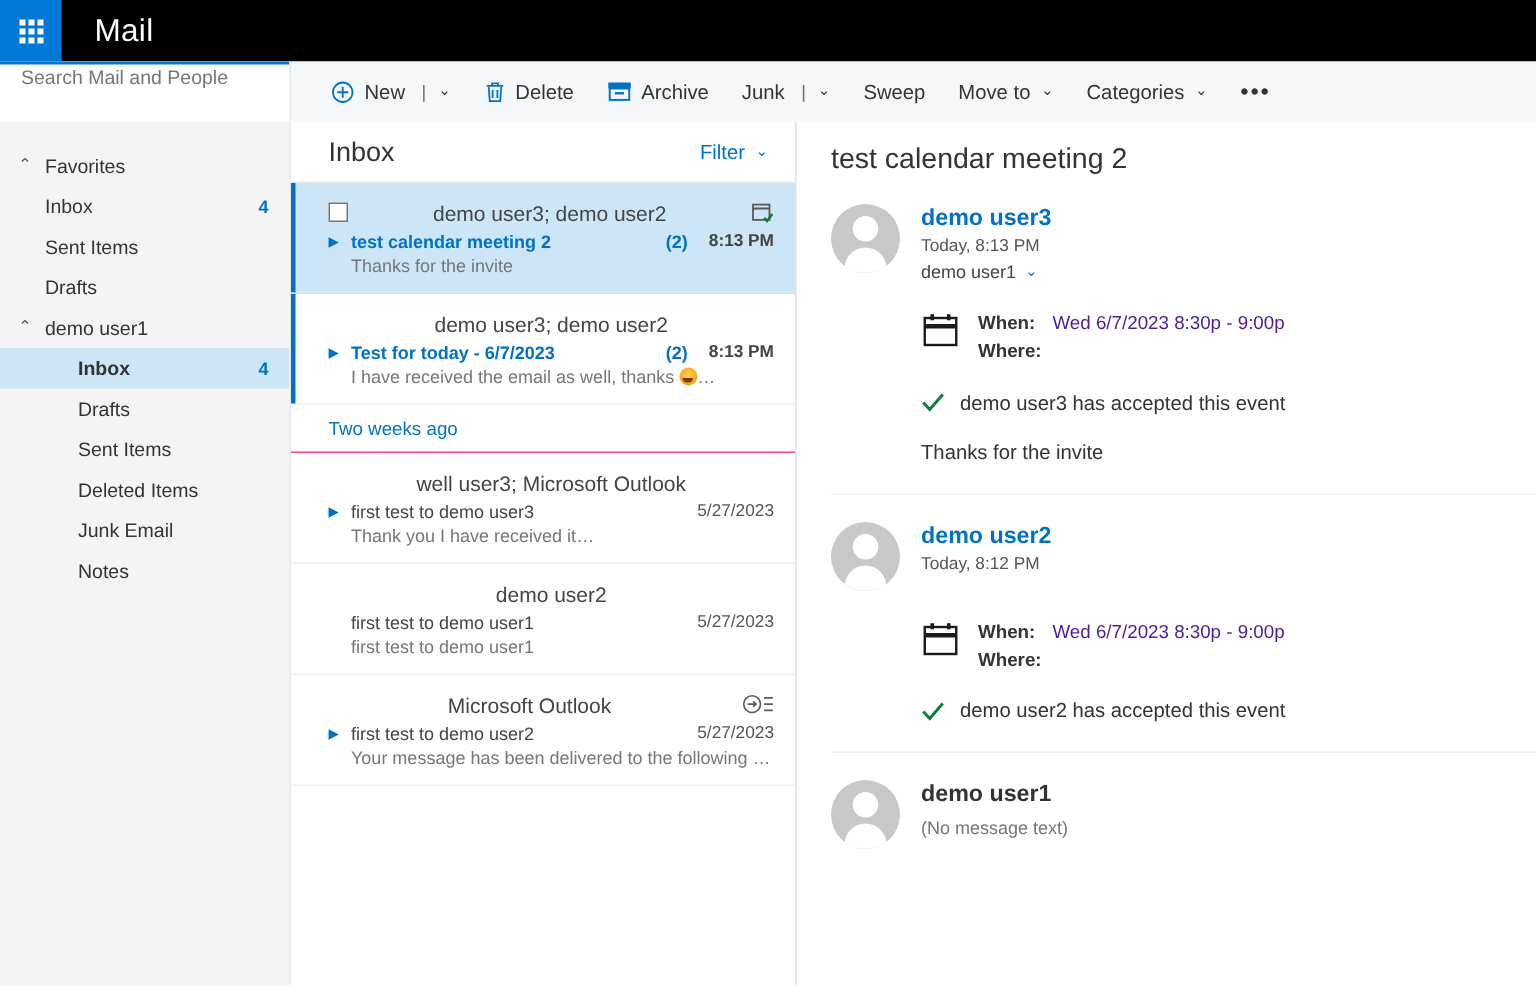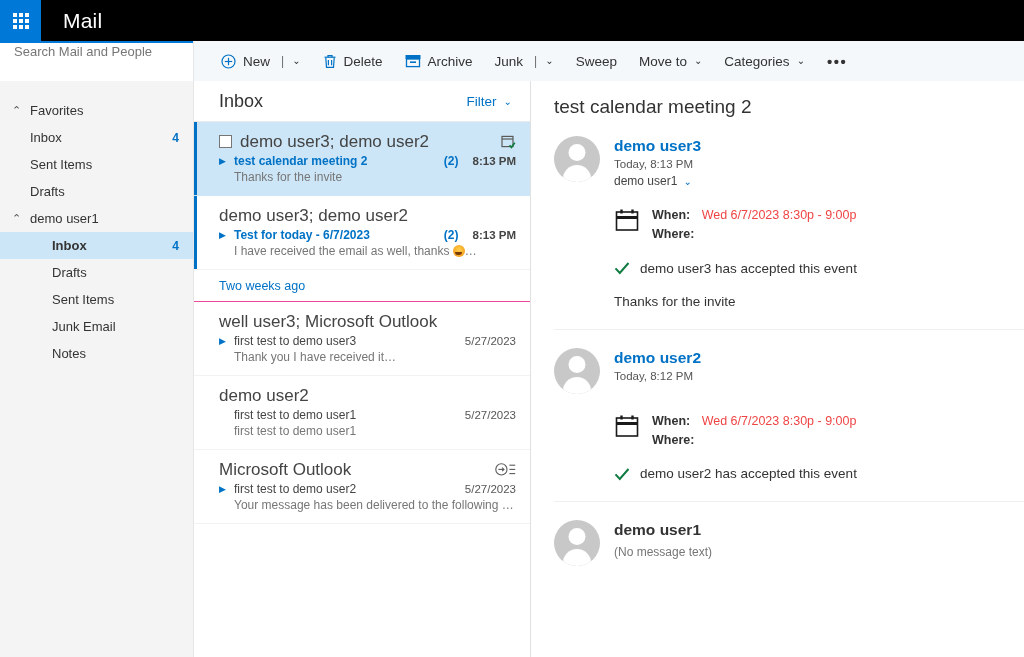--- a/index.html
+++ b/index.html
@@ -121,7 +121,7 @@
   }
   .msg-row1 {
     display: flex; align-items: center; gap: 8px;
-    font-size: 17px; color: #444; height: 21px;
+    font-size: 14px; color: #444; height: 21px; text-align: center;
   }
   .msg-check {
     width: 13px; height: 13px; border: 1px solid #767676;

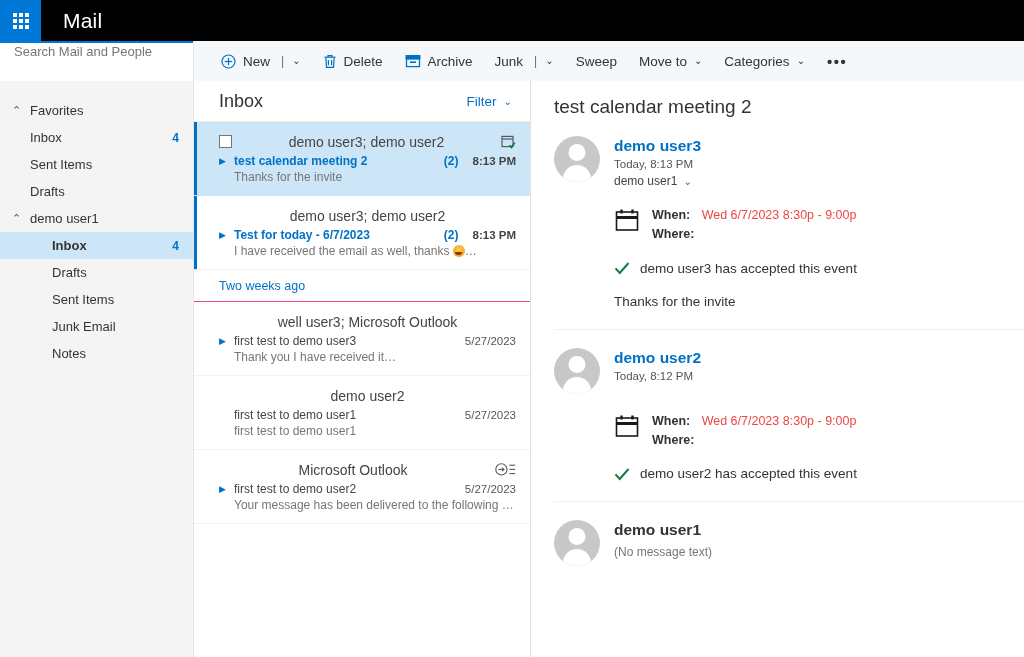--- a/index.html
+++ b/index.html
@@ -203,7 +203,7 @@
   .cal-icon { flex: none; margin-top: 1px; }
   .mtg-lines { font-size: 12.5px; color: #333; line-height: 1.5; }
   .mtg-lines b { font-weight: 700; }
-  .mtg-val { color: #ef4444; margin-left: 8px; }
+  .mtg-val { color: #4c1d95; margin-left: 8px; }
   .accepted {
     display: flex; align-items: center; gap: 10px;
     margin: 17px 0 0 60px; font-size: 13.5px; color: #333;

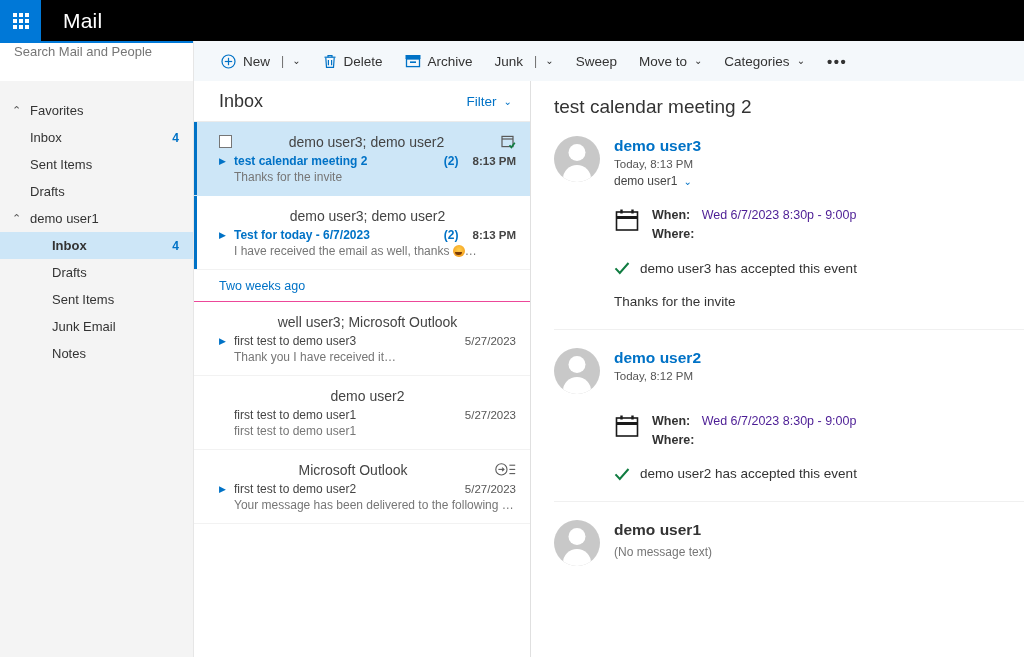--- a/index.html
+++ b/index.html
@@ -346,6 +346,10 @@
     <span class="count"></span>
   </div>
   <div class="nav-item sub">
+    <span class="lbl">Deleted Items</span>
+    <span class="count"></span>
+  </div>
+  <div class="nav-item sub">
     <span class="lbl">Junk Email</span>
     <span class="count"></span>
   </div>

